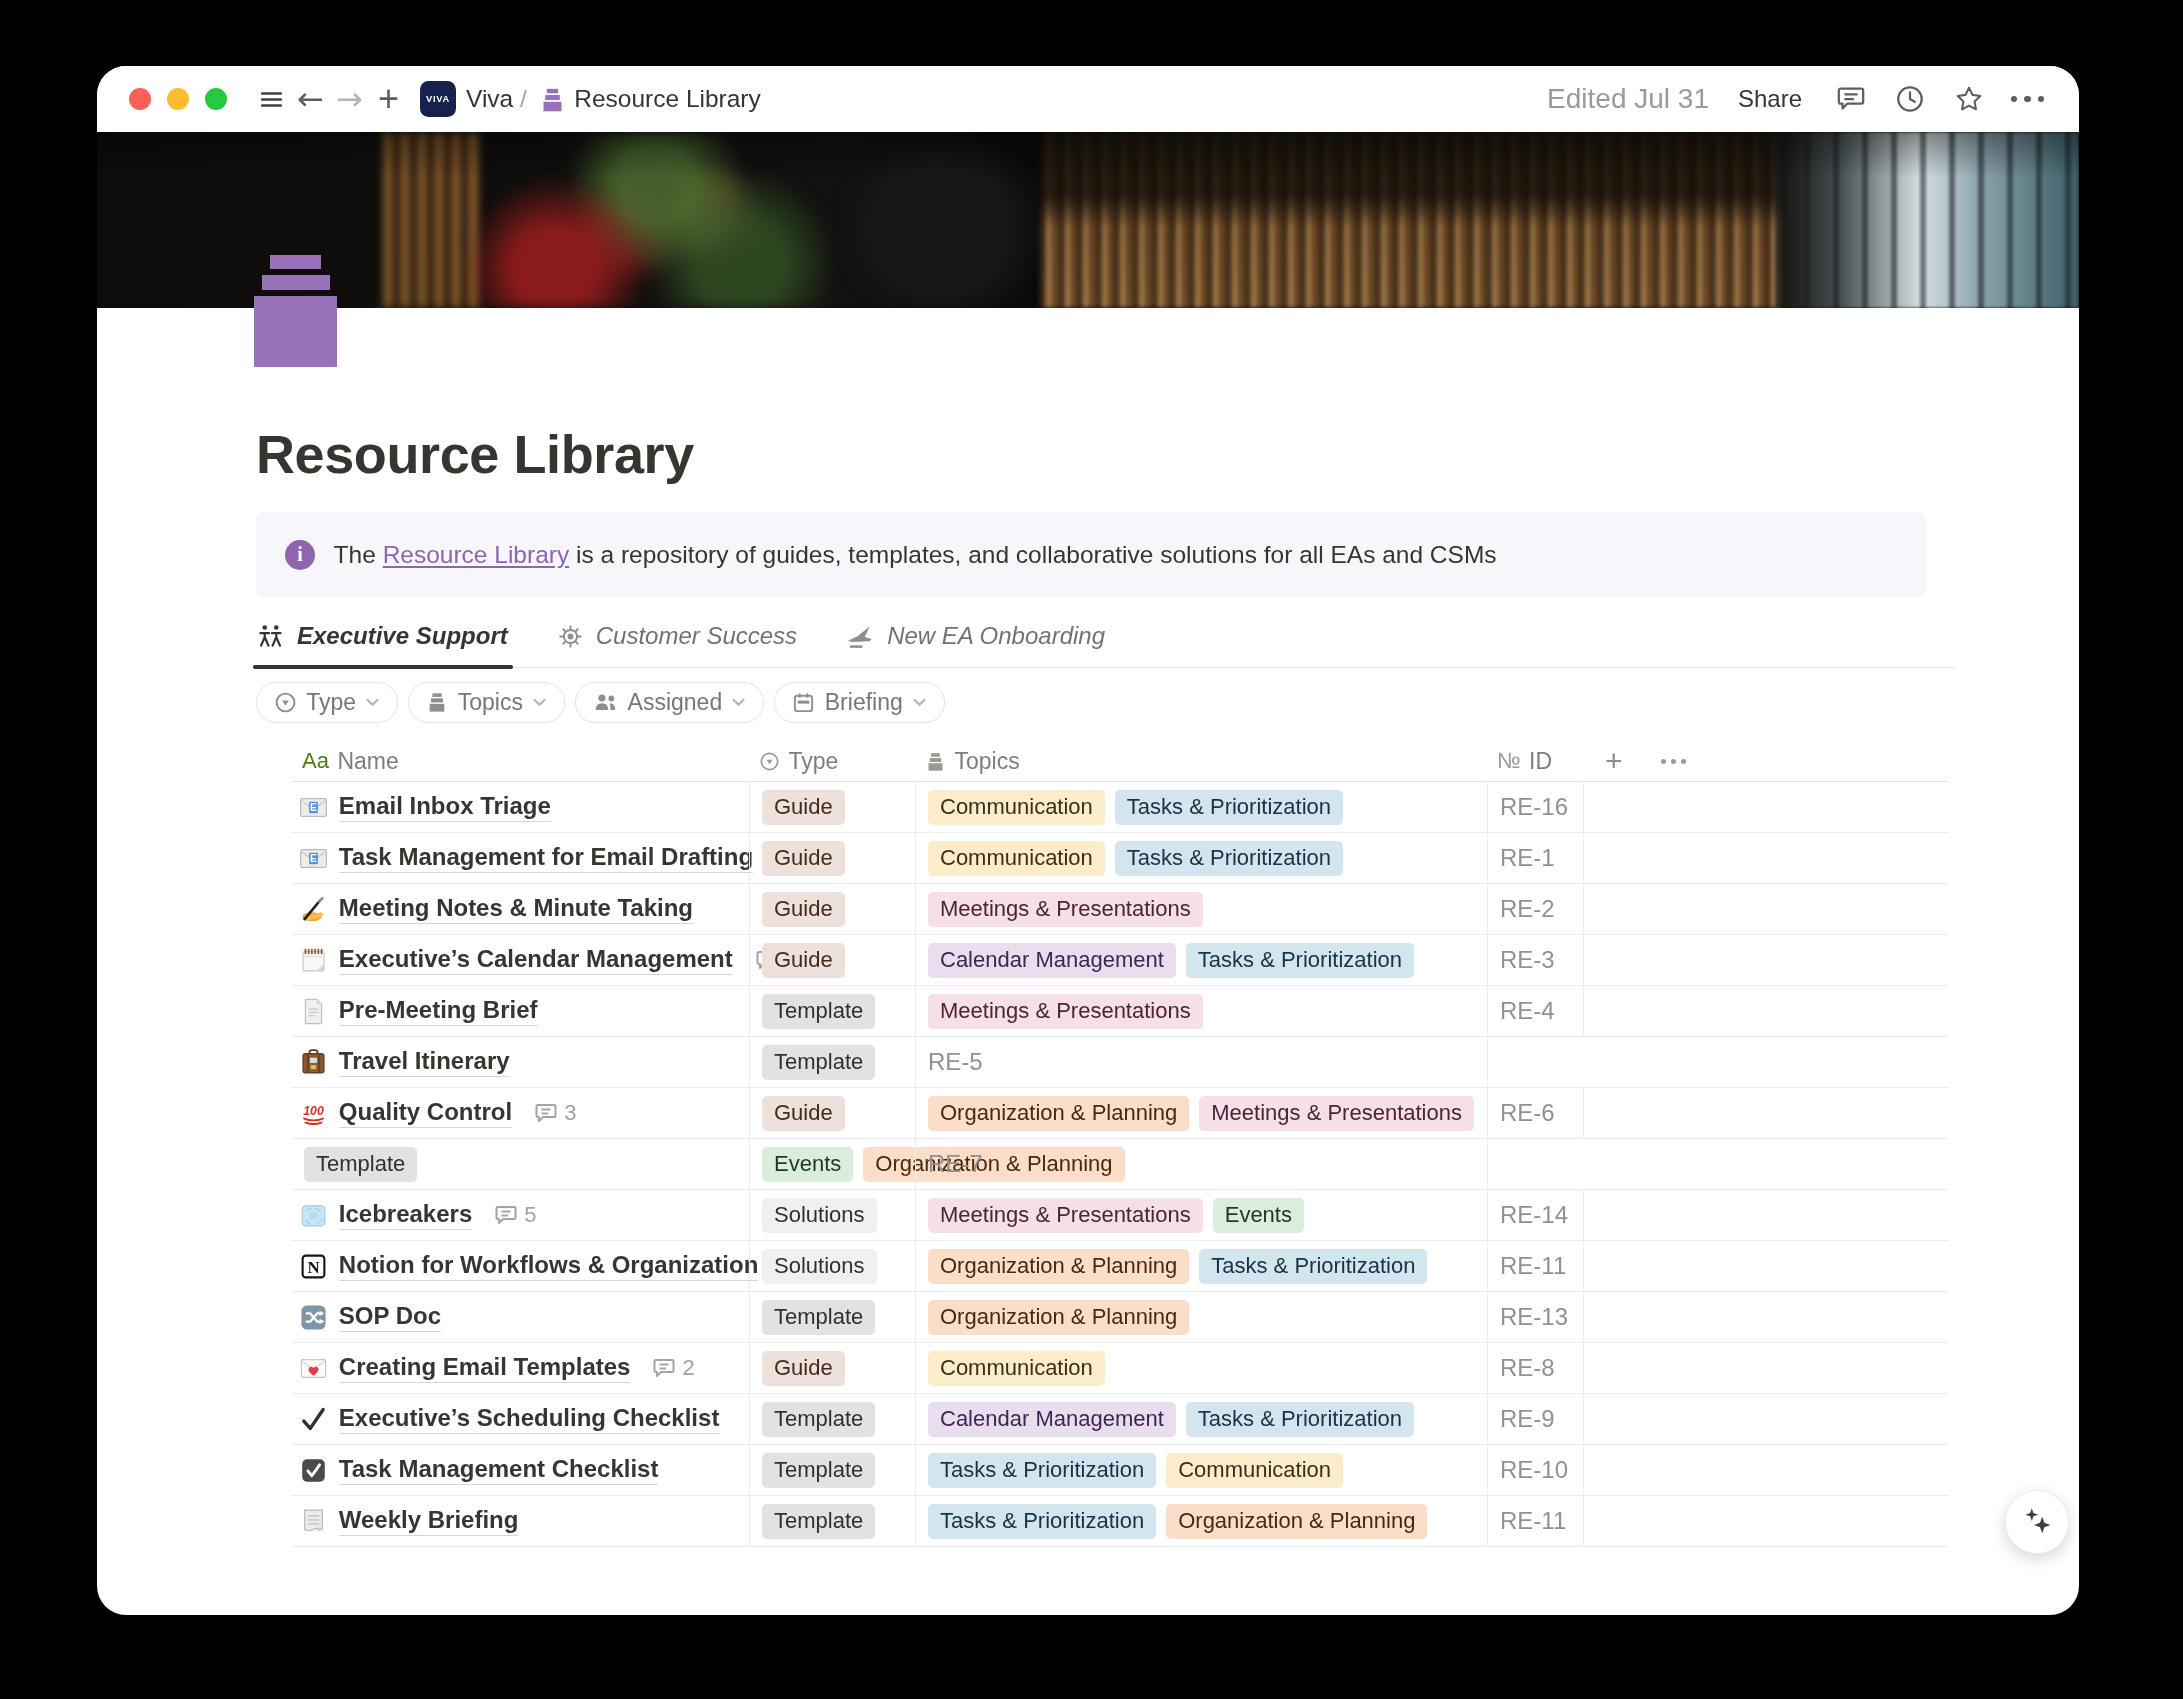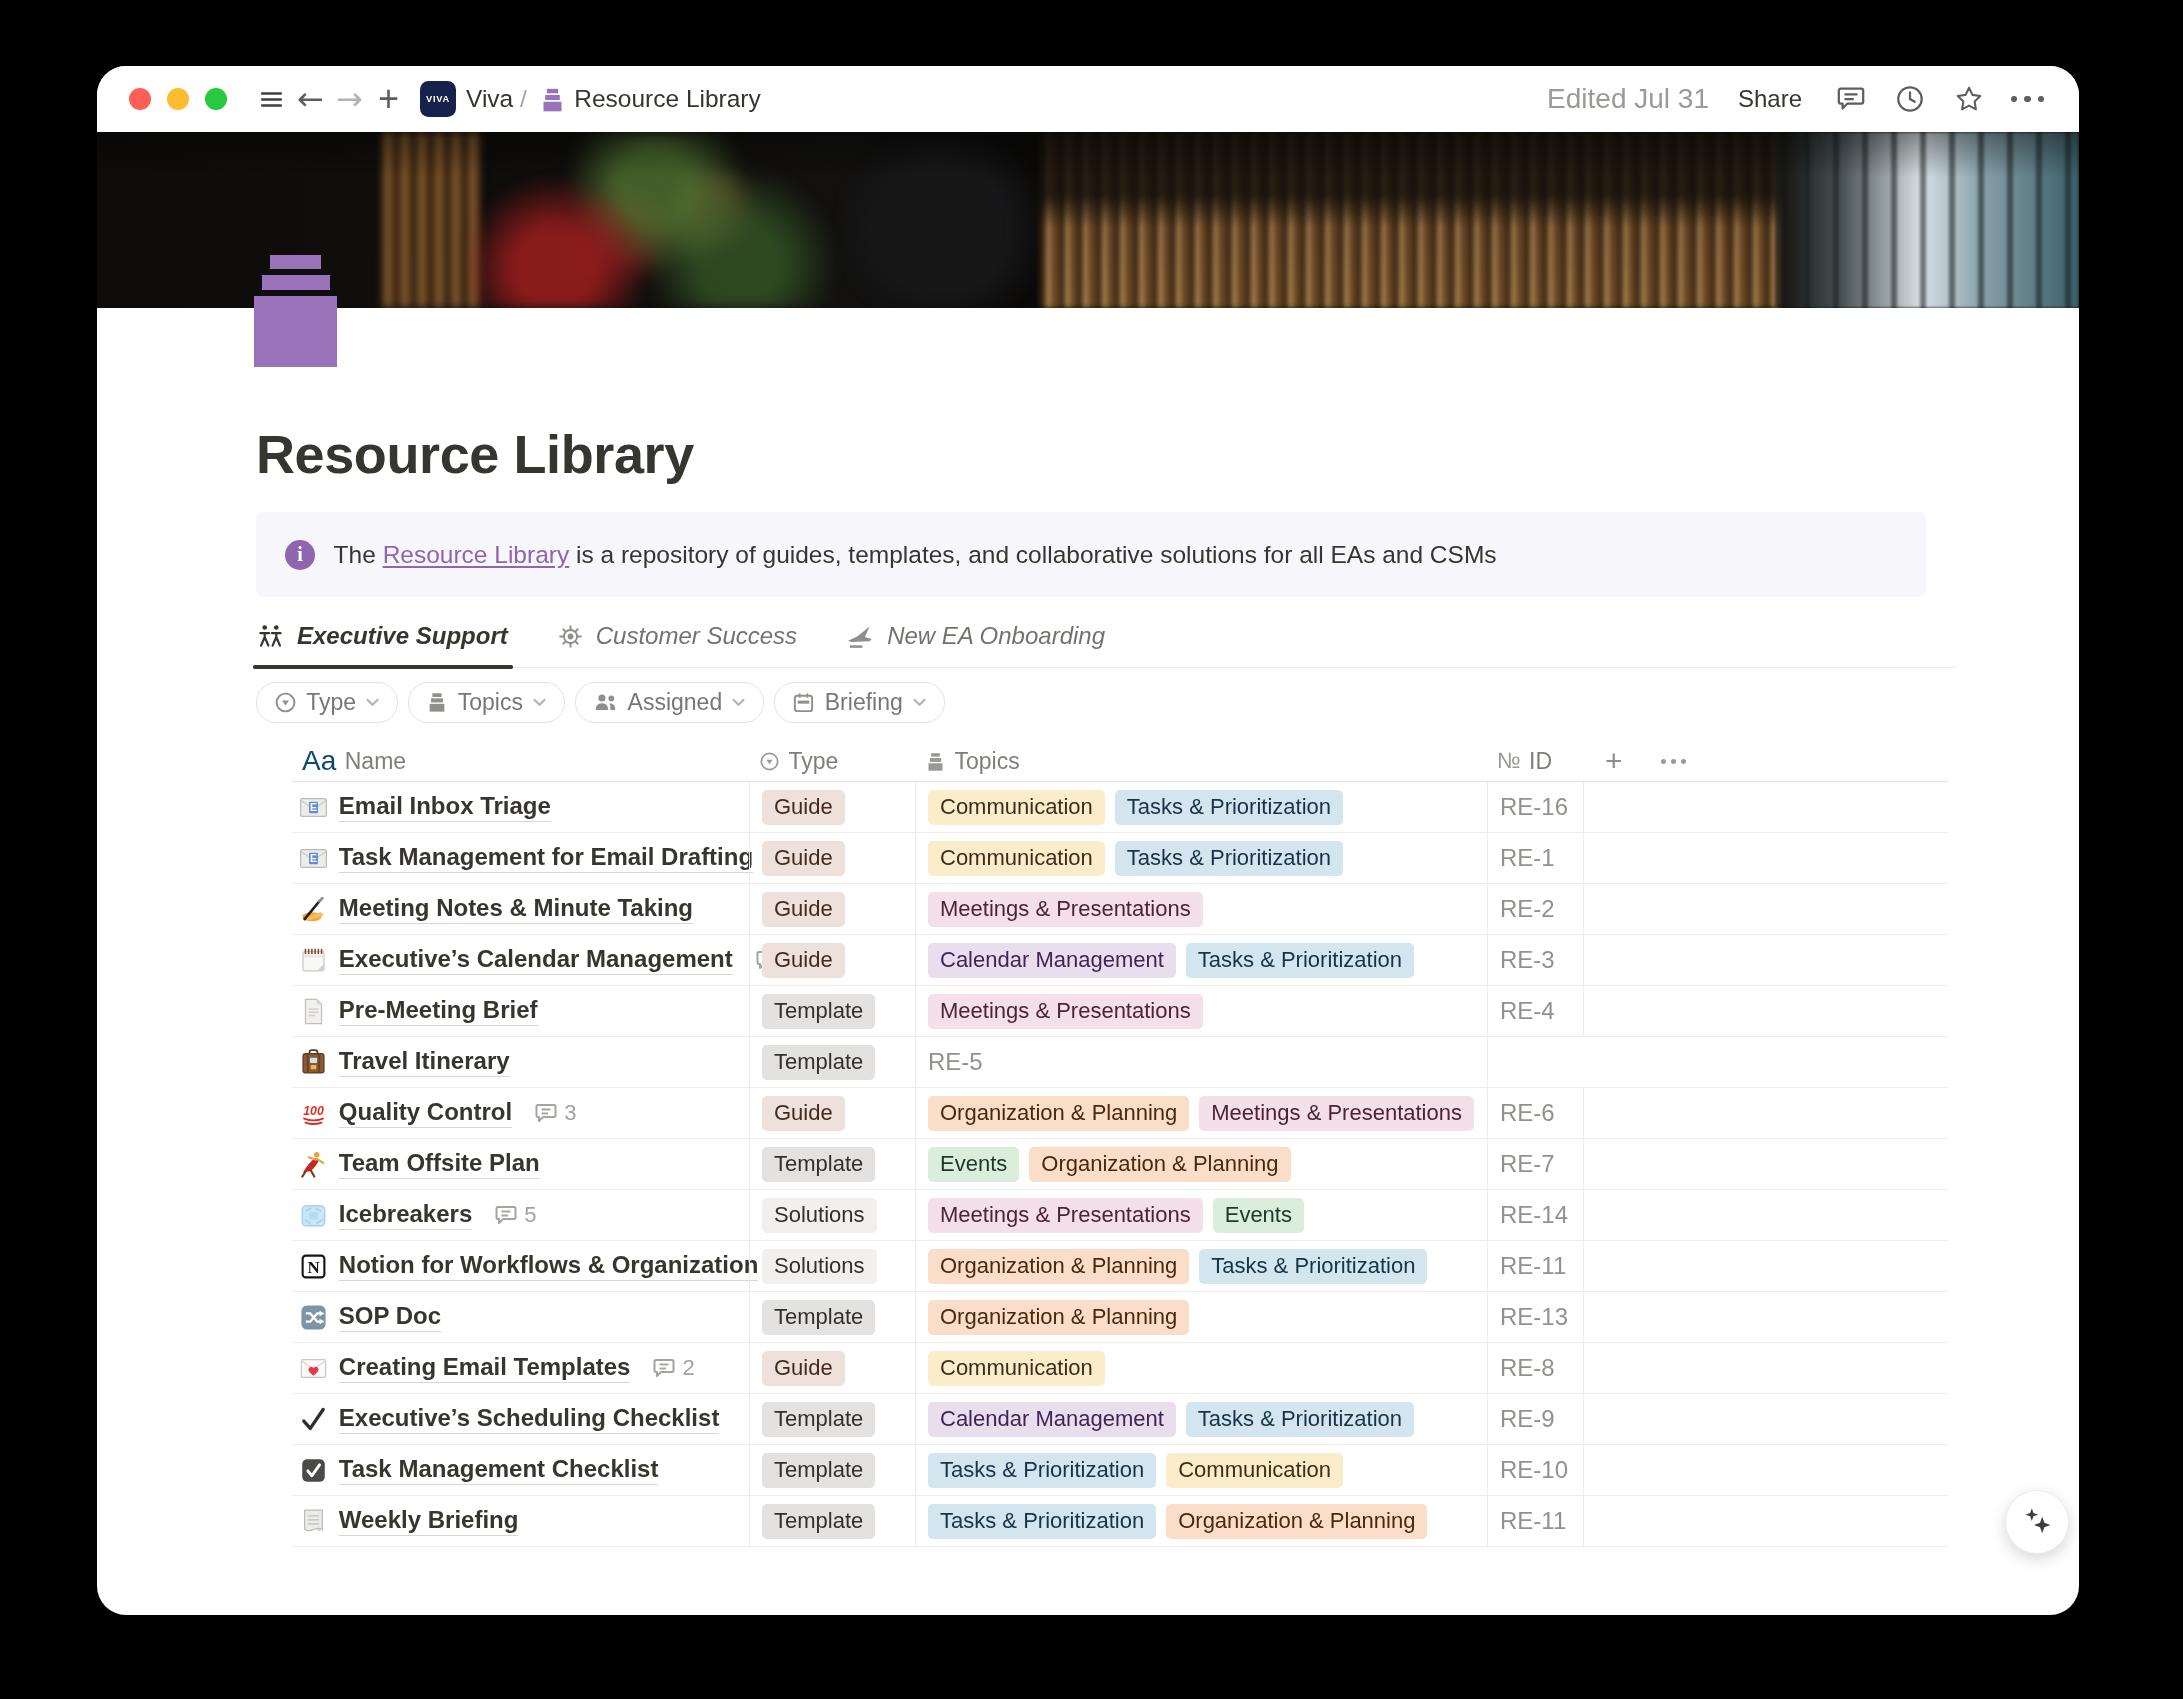--- a/index.html
+++ b/index.html
@@ -83,7 +83,7 @@
   .thead { height:41px; align-items:center; color:#7F7E7A; font-size:23px; border-bottom:0.8px solid #E3E2E0; }
   .thead .hcell { display:flex; align-items:center; gap:8.5px; padding-left:10px; }
   .thead .hcell svg { color:#9A9994; }
-  .aa { font-size:28px; color:#0c4a6e; }
+  .aa { font-size:22px; color:#4d7c0f; }
   .numero { font-size:22px; color:#9A9994; }
   .hdots { display:flex; gap:5px; margin-left:30px; }
   .hdots i { width:5px; height:5px; border-radius:50%; background:#9A9994; }

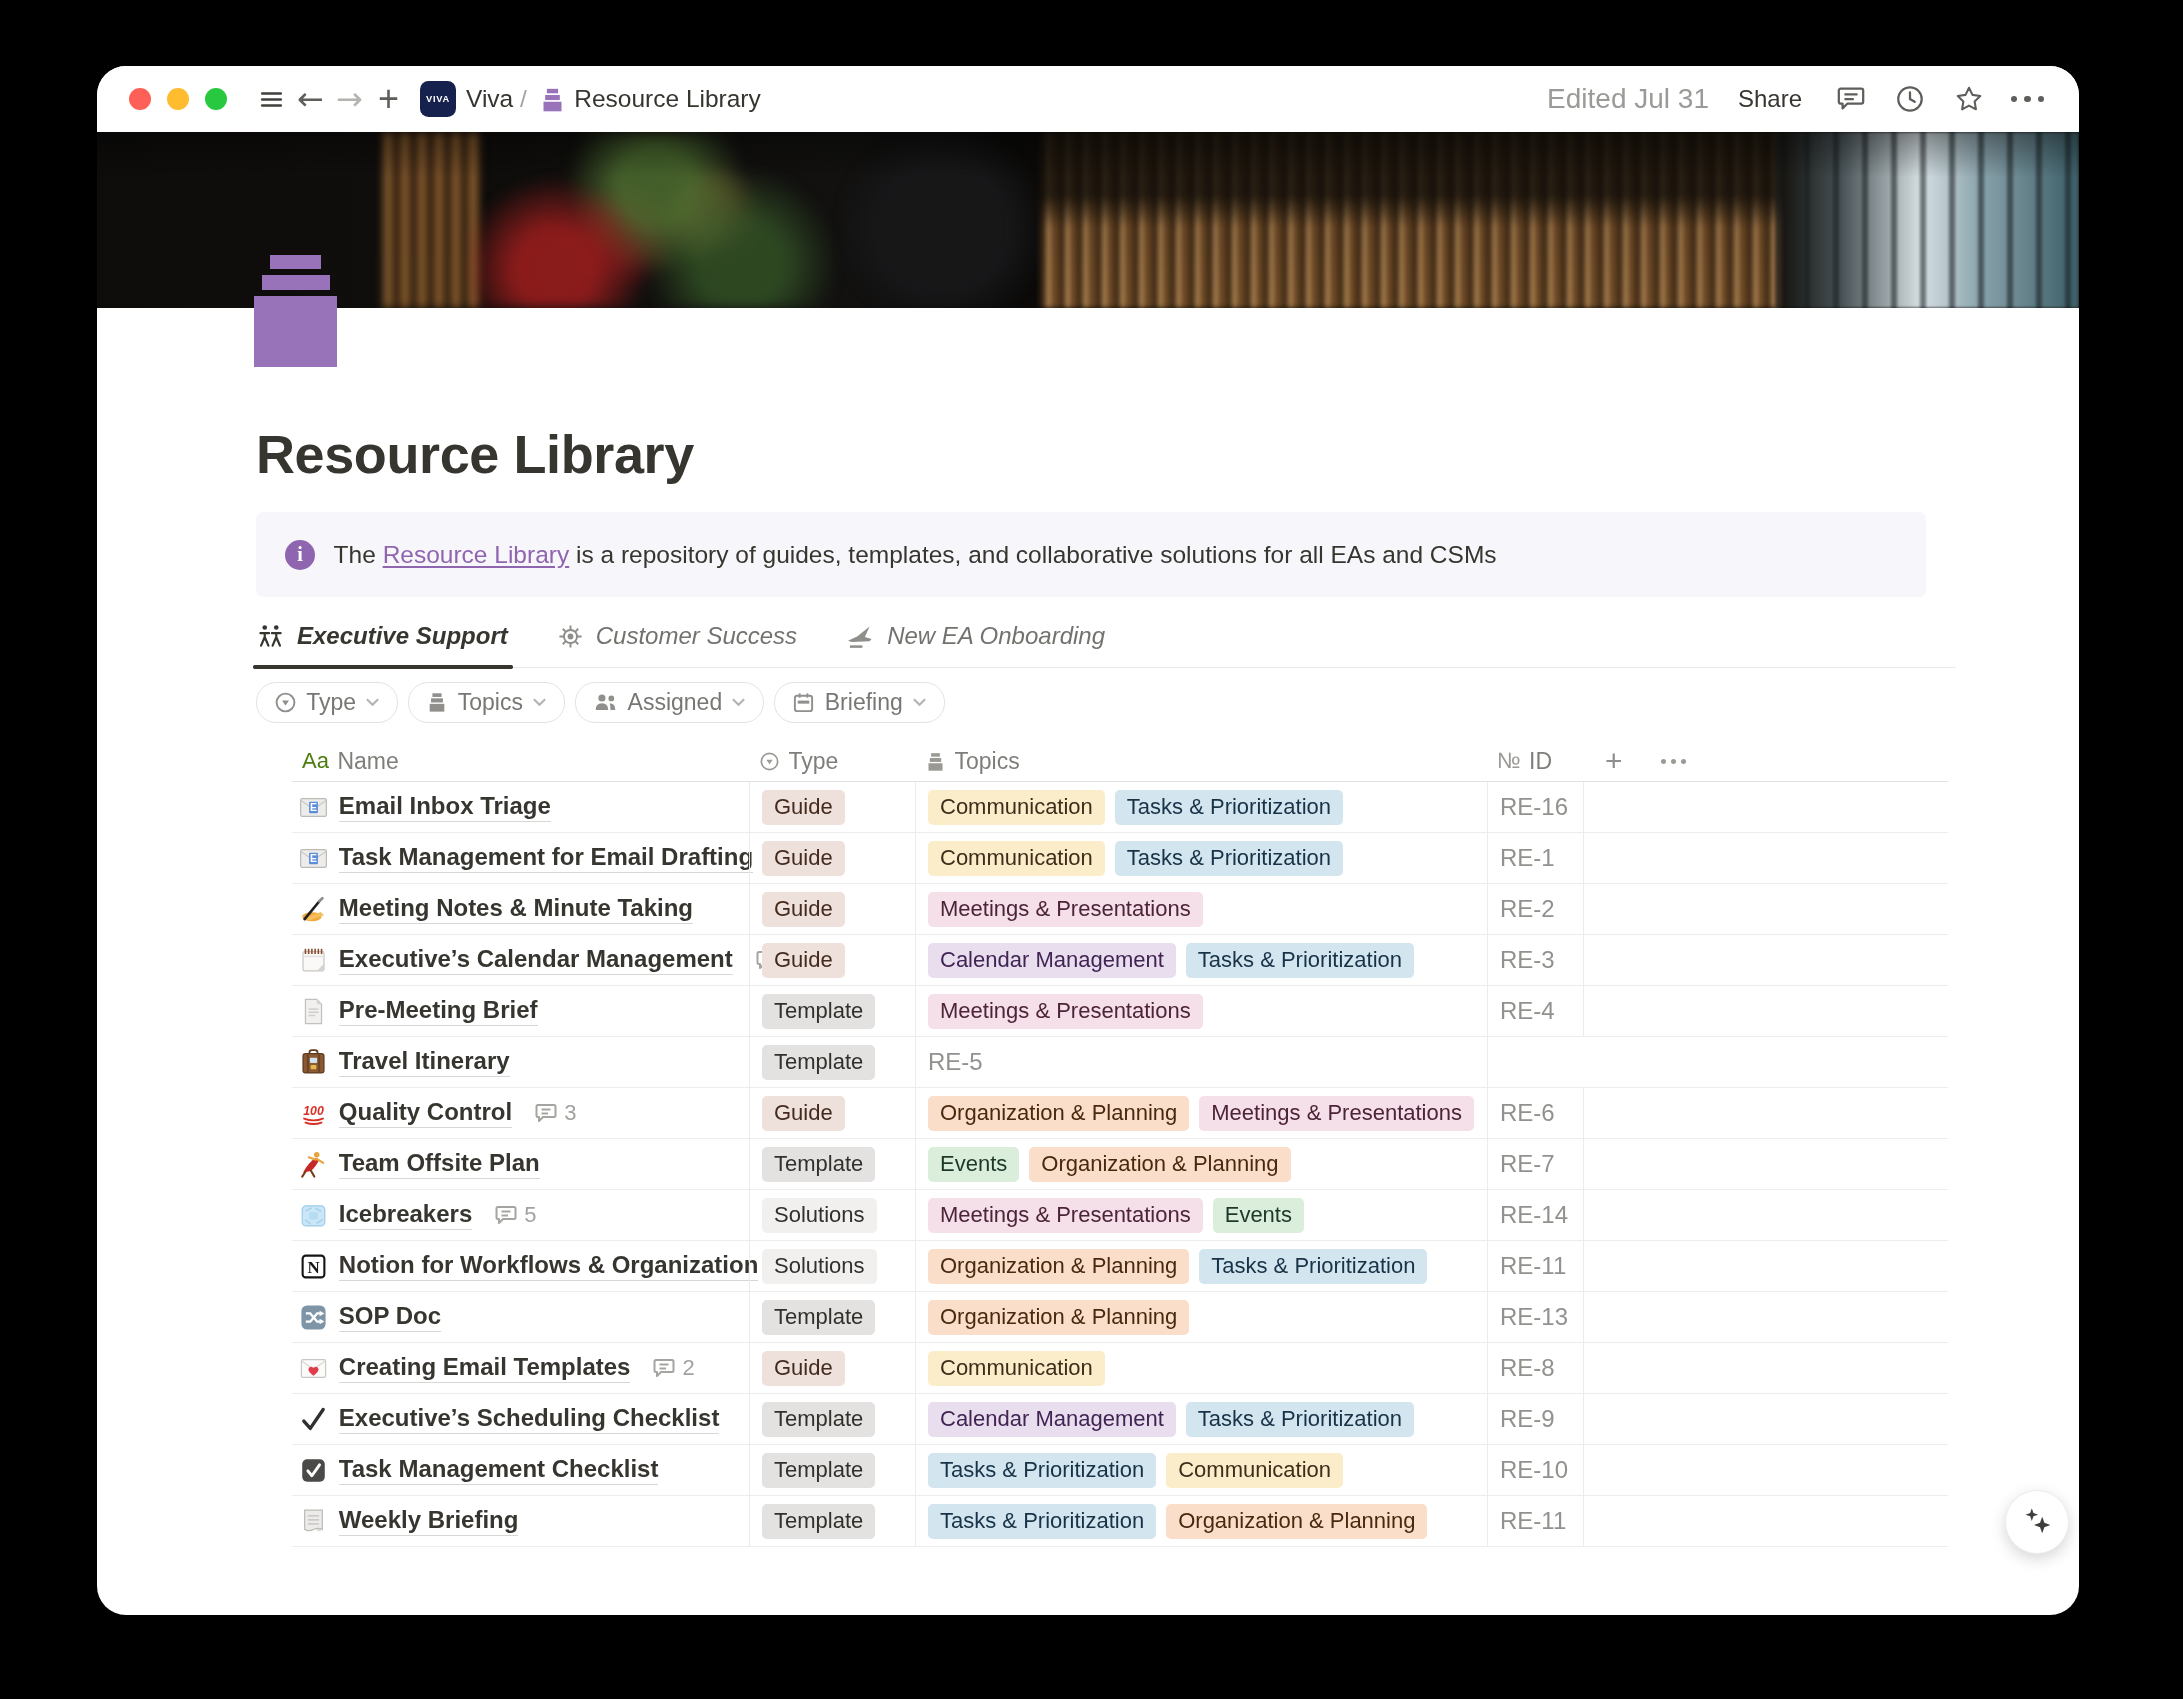--- a/index.html
+++ b/index.html
@@ -495,19 +495,6 @@
   </div>
 
   <div class="trow">
-    <div class="cell name-cell">
-      <span class="row-icon">
-                <svg viewBox="0 0 36 36">
-                  <circle cx="22" cy="6" r="3.4" fill="#E8A33D"></circle>
-                  <path d="M21 10 C15 13 10 19 5 28 L15 26 C19 22 23 17 25 12 Z" fill="#C62828"></path>
-                  <path d="M8 27 L4 33 M15 26 L19 33" stroke="#7A3B16" stroke-width="2.6" stroke-linecap="round"></path>
-                  <path d="M22 11 l8 5" stroke="#E8A33D" stroke-width="2.6" stroke-linecap="round"></path>
-                  <path d="M21 12 l-9 -3" stroke="#E8A33D" stroke-width="2.6" stroke-linecap="round"></path>
-                </svg>
-              </span>
-      <span class="row-title">Team Offsite Plan</span>
-
-    </div>
     <div class="cell type-cell">
       <span class="badge type-badge" style="background: rgb(227, 226, 224); color: rgb(50, 48, 44);">Template</span>
     </div>

